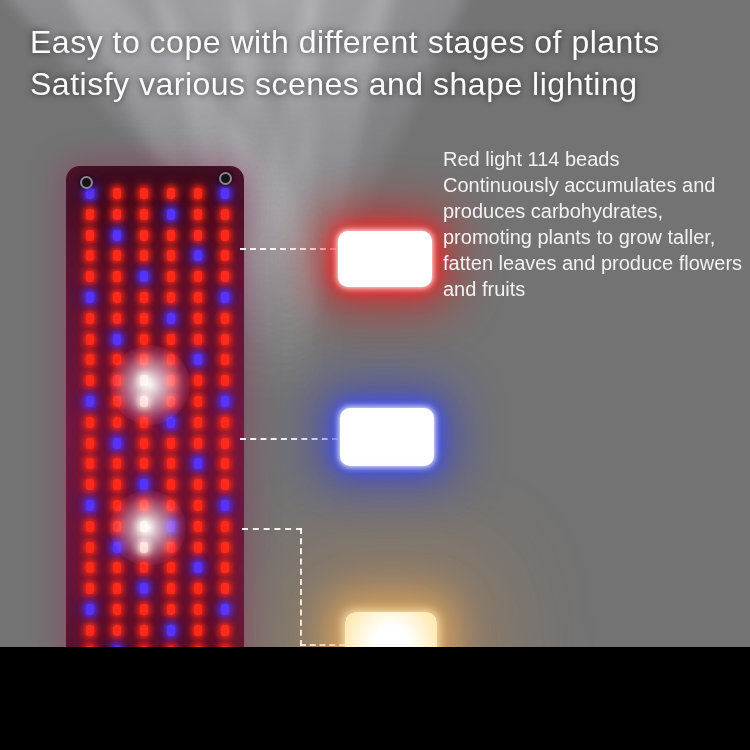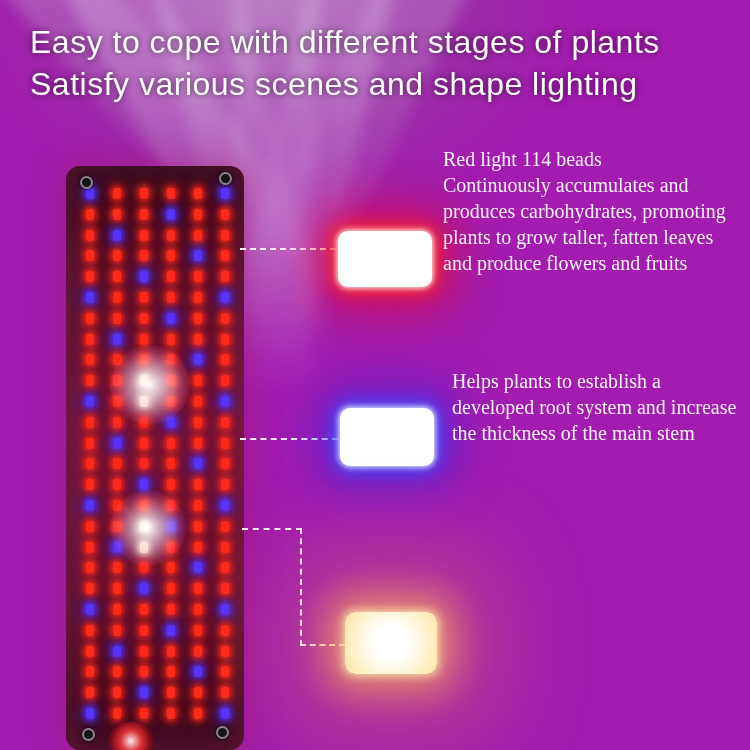--- a/index.html
+++ b/index.html
@@ -3,7 +3,7 @@
 <meta charset="utf-8">
 <style>
   html,body{margin:0;padding:0;background:#000;}
-  .stage{position:relative;width:750px;height:750px;background:#a21caf;overflow:hidden;
+  .stage{position:relative;width:750px;height:647px;background:#737373;overflow:hidden;
          font-family:"Liberation Sans",sans-serif;color:#fff;}
 
   

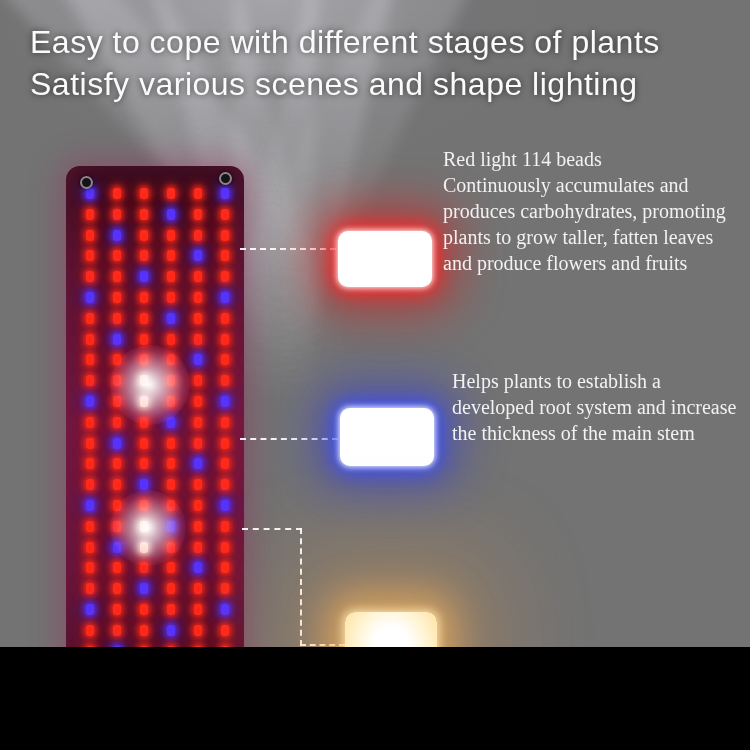--- a/index.html
+++ b/index.html
@@ -67,7 +67,7 @@
                  0 0 95px 58px rgba(255,160,60,0.28);}
 
   
-  .tb{position:absolute;width:302px;font-size:20px;line-height:26px;color:#f2f2f2;font-family:Liberation Serif, serif;}
+  .tb{position:absolute;width:302px;font-size:20px;line-height:26px;color:#f2f2f2;}
   .tb .tb-title{margin:0 0 0 0;font-weight:400;}
   .tb .tb-desc{margin:0;}
   .tb-red{left:443px;top:146px;}

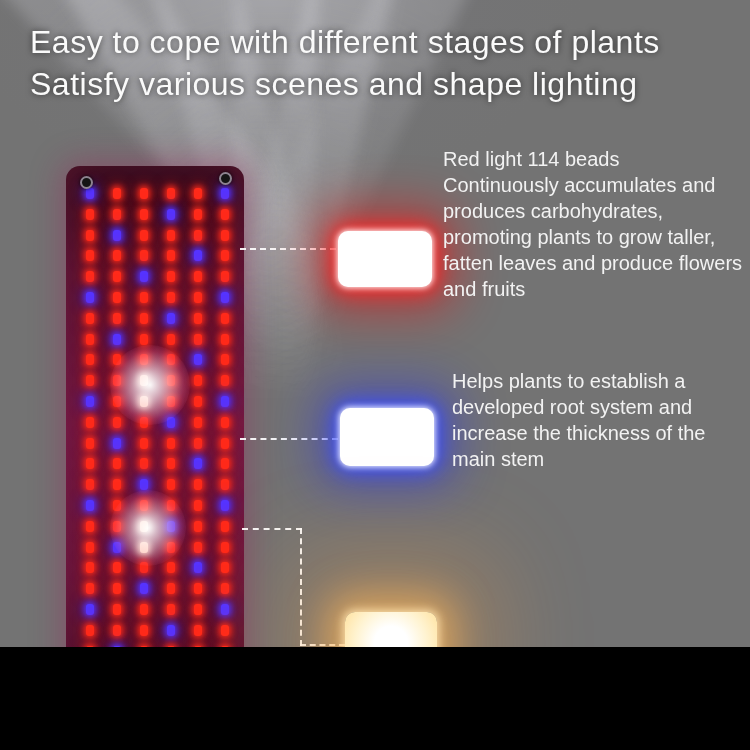--- a/index.html
+++ b/index.html
@@ -273,7 +273,6 @@
     <p class="tb-desc">Continuously accumulates and produces carbohydrates, promoting plants to grow taller, fatten leaves and produce flowers and fruits</p>
   </div>
   <div class="tb tb-blue">
-    <p class="tb-desc">Helps plants to establish a developed root system and increase the thickness of the main stem</p>
   </div>
   <div class="tb tb-warm">
   </div>

